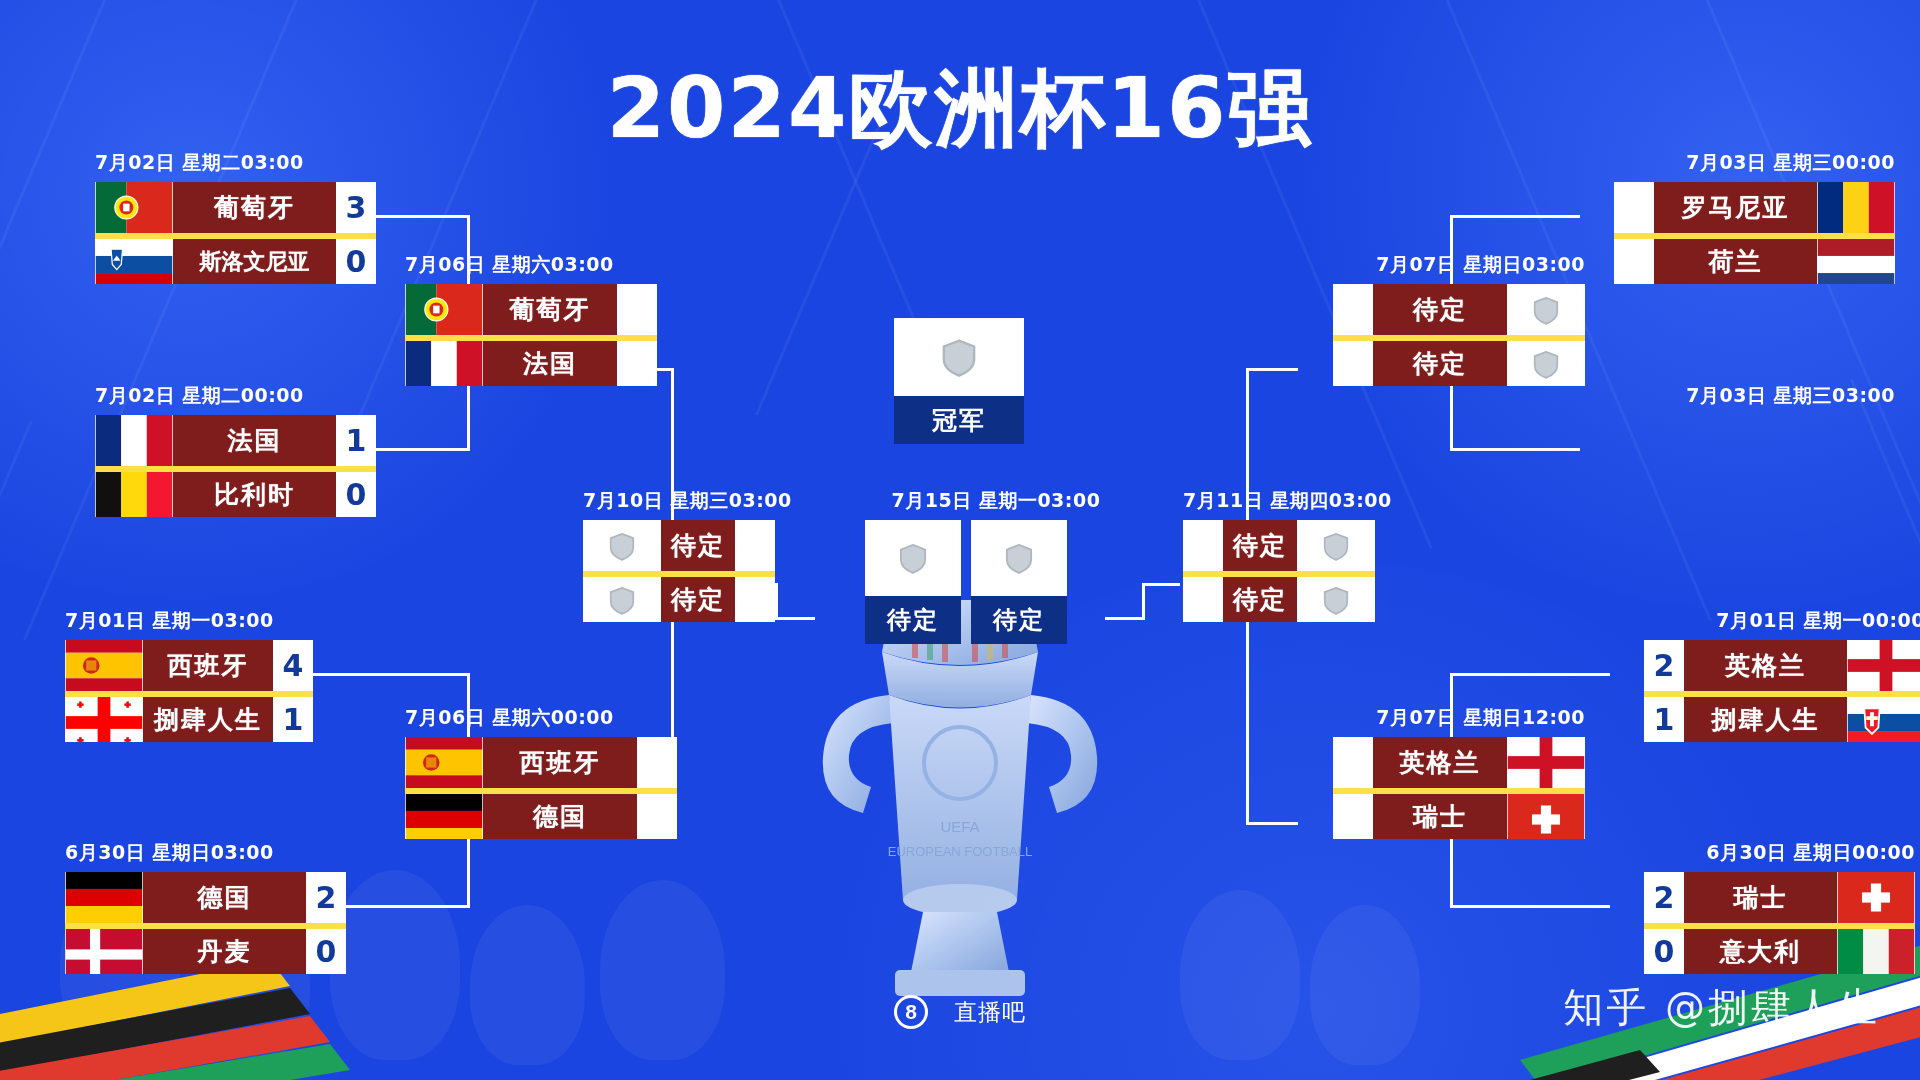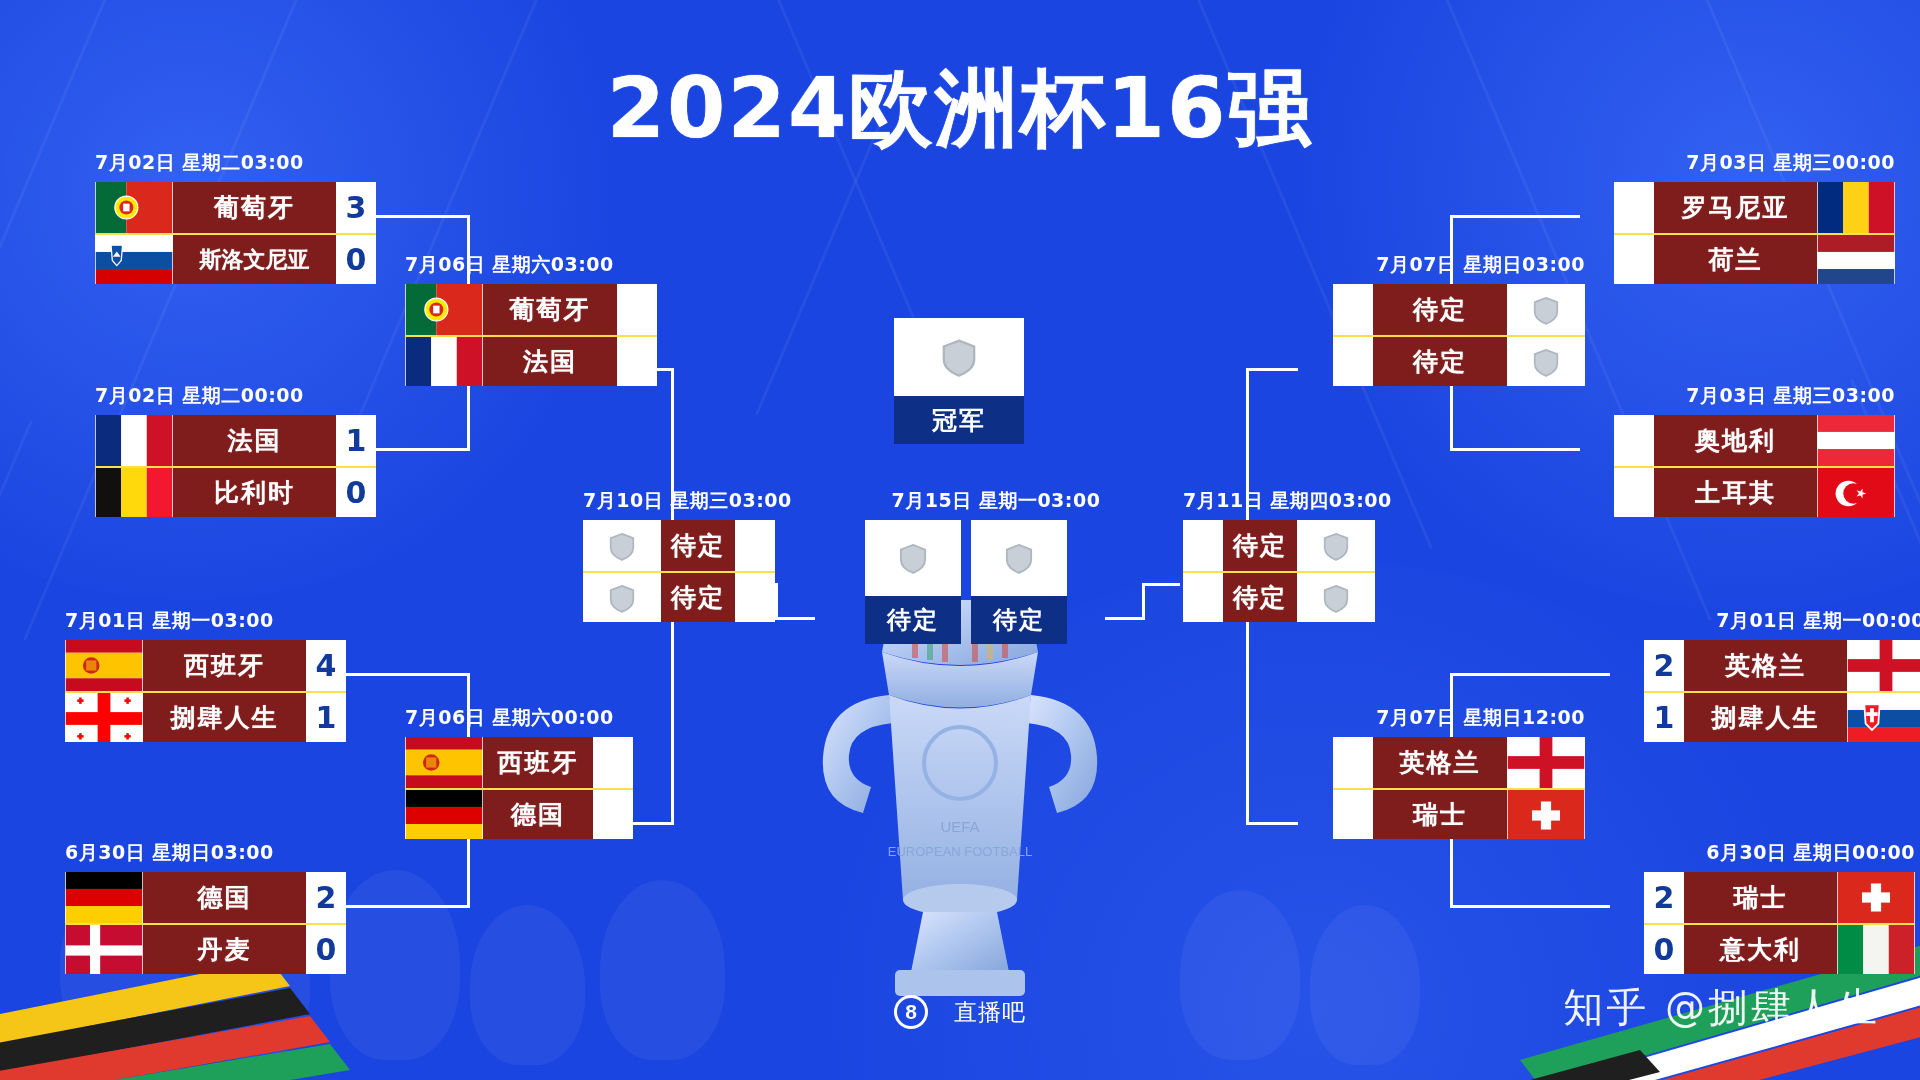--- a/index.html
+++ b/index.html
@@ -50,7 +50,7 @@
 
   .match { display:flex; flex-direction:column; }
   .row { display:flex; height:51px; align-items:stretch; }
-  .row + .row { border-top:2px solid #fde047; }
+  .row + .row { border-top:6px solid #fde047; }
 
   .flagcell { width:78px; background:#fff; overflow:hidden; position:relative; flex:none; }
   .namecell {

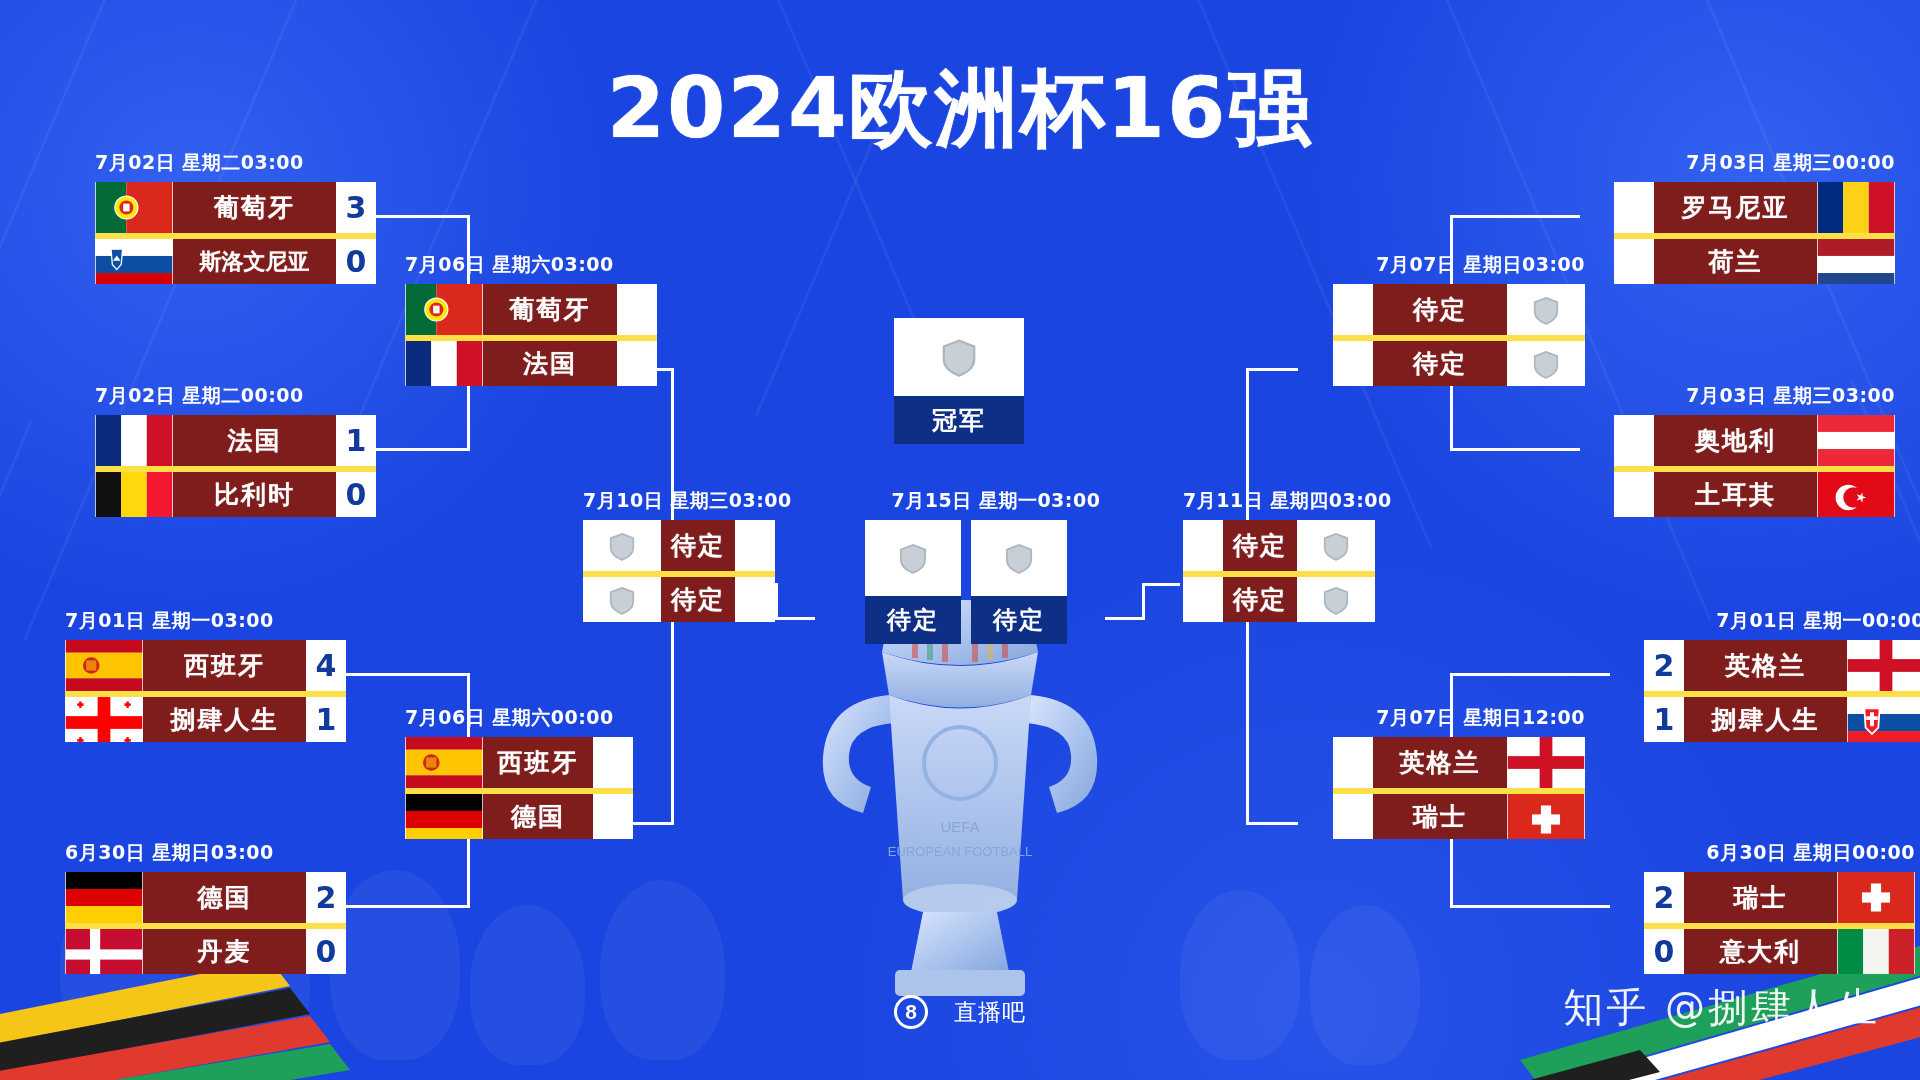--- a/index.html
+++ b/index.html
@@ -582,22 +582,6 @@
 
 <div class="blk" style="left:1579px;top:383px;width:281px;">
   <div class="date r">7月03日 星期三03:00</div>
-  <div class="match">
-    <div class="row">
-      <span class="scorecell"></span>
-      <span class="namecell">奥地利</span>
-      <span class="flagcell"><svg width="78" height="51" preserveAspectRatio="none">
-            <use href="#f-austria"></use>
-          </svg></span>
-    </div>
-    <div class="row">
-      <span class="scorecell"></span>
-      <span class="namecell">土耳其</span>
-      <span class="flagcell"><svg width="78" height="51" preserveAspectRatio="none">
-            <use href="#f-turkey"></use>
-          </svg></span>
-    </div>
-  </div>
 </div>
 
 <div class="blk" style="left:1609px;top:608px;width:281px;">

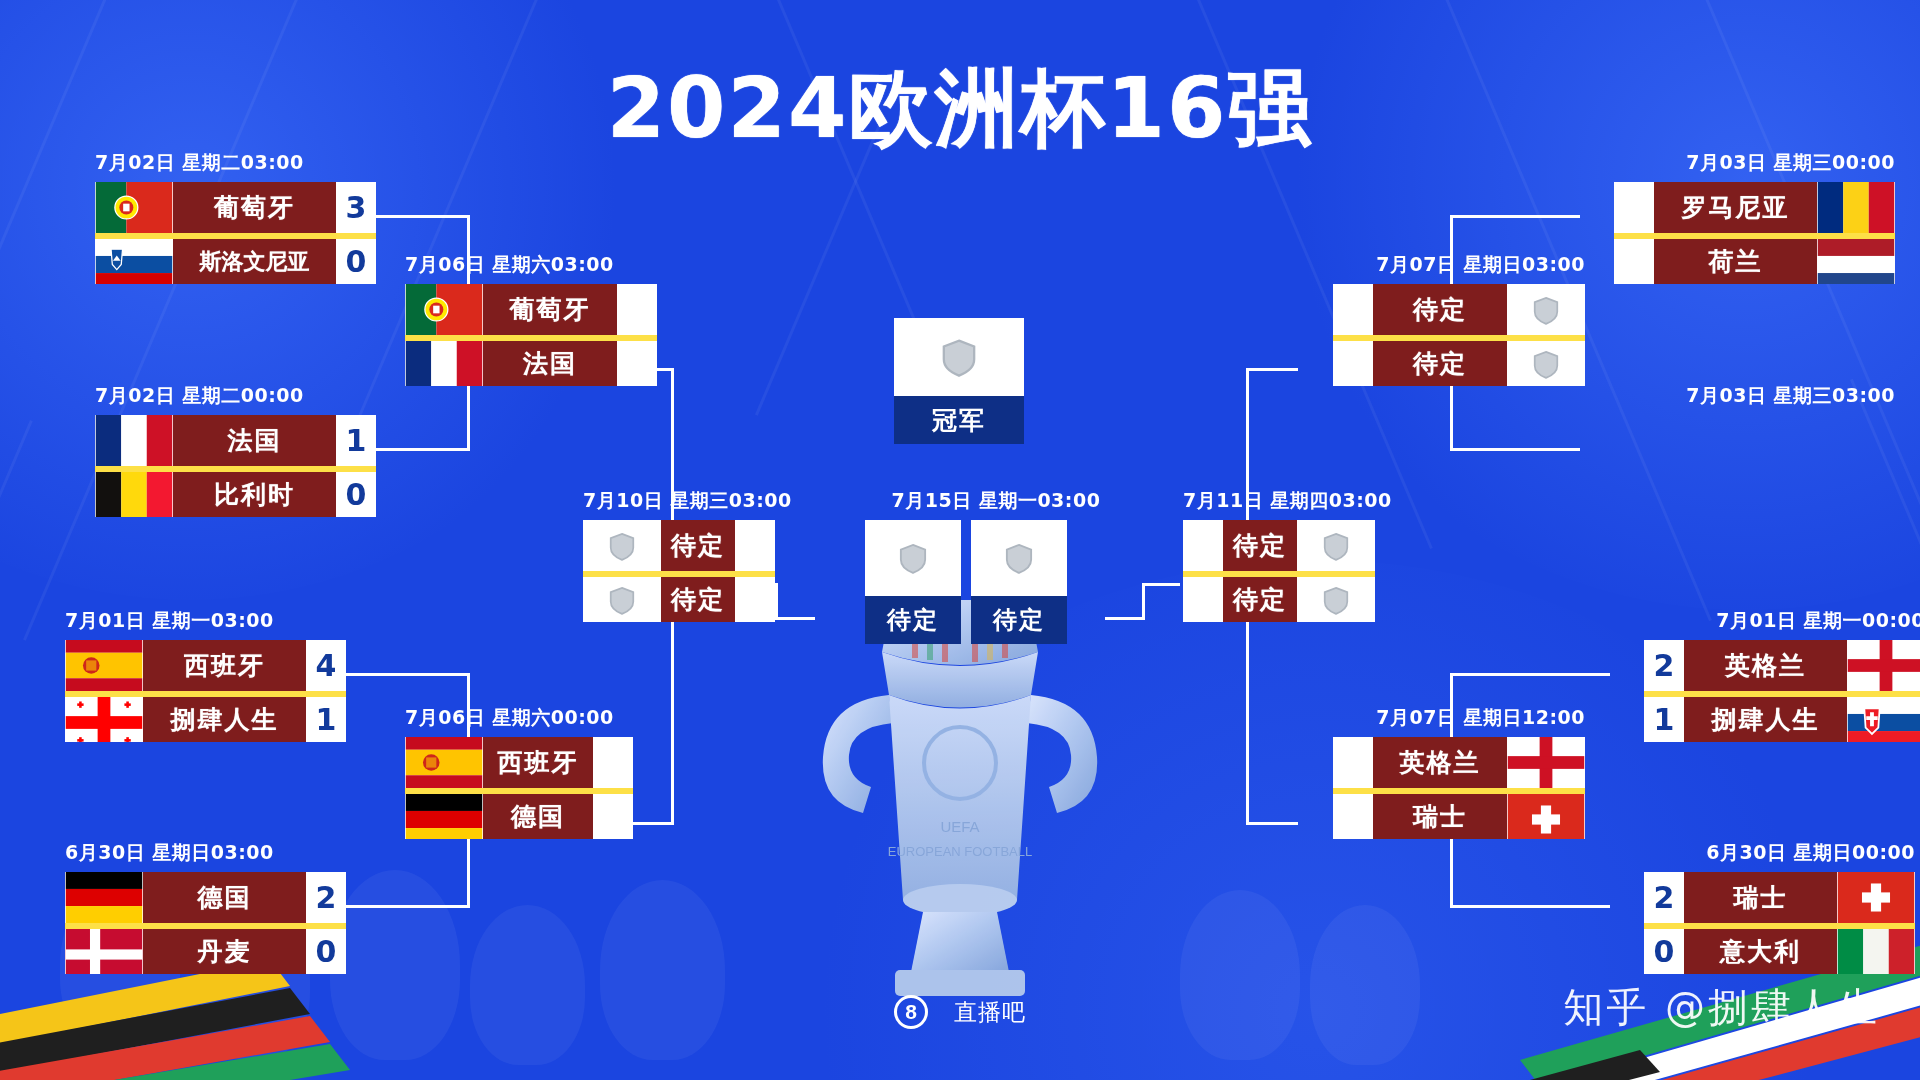--- a/index.html
+++ b/index.html
@@ -357,7 +357,7 @@
   </div>
 </div>
 
-<div class="blk" style="left:30px;top:608px;width:281px;">
+<div class="blk" style="left:30px;top:608px;width:248px;">
   <div class="date">7月01日 星期一03:00</div>
   <div class="match">
     <div class="row">

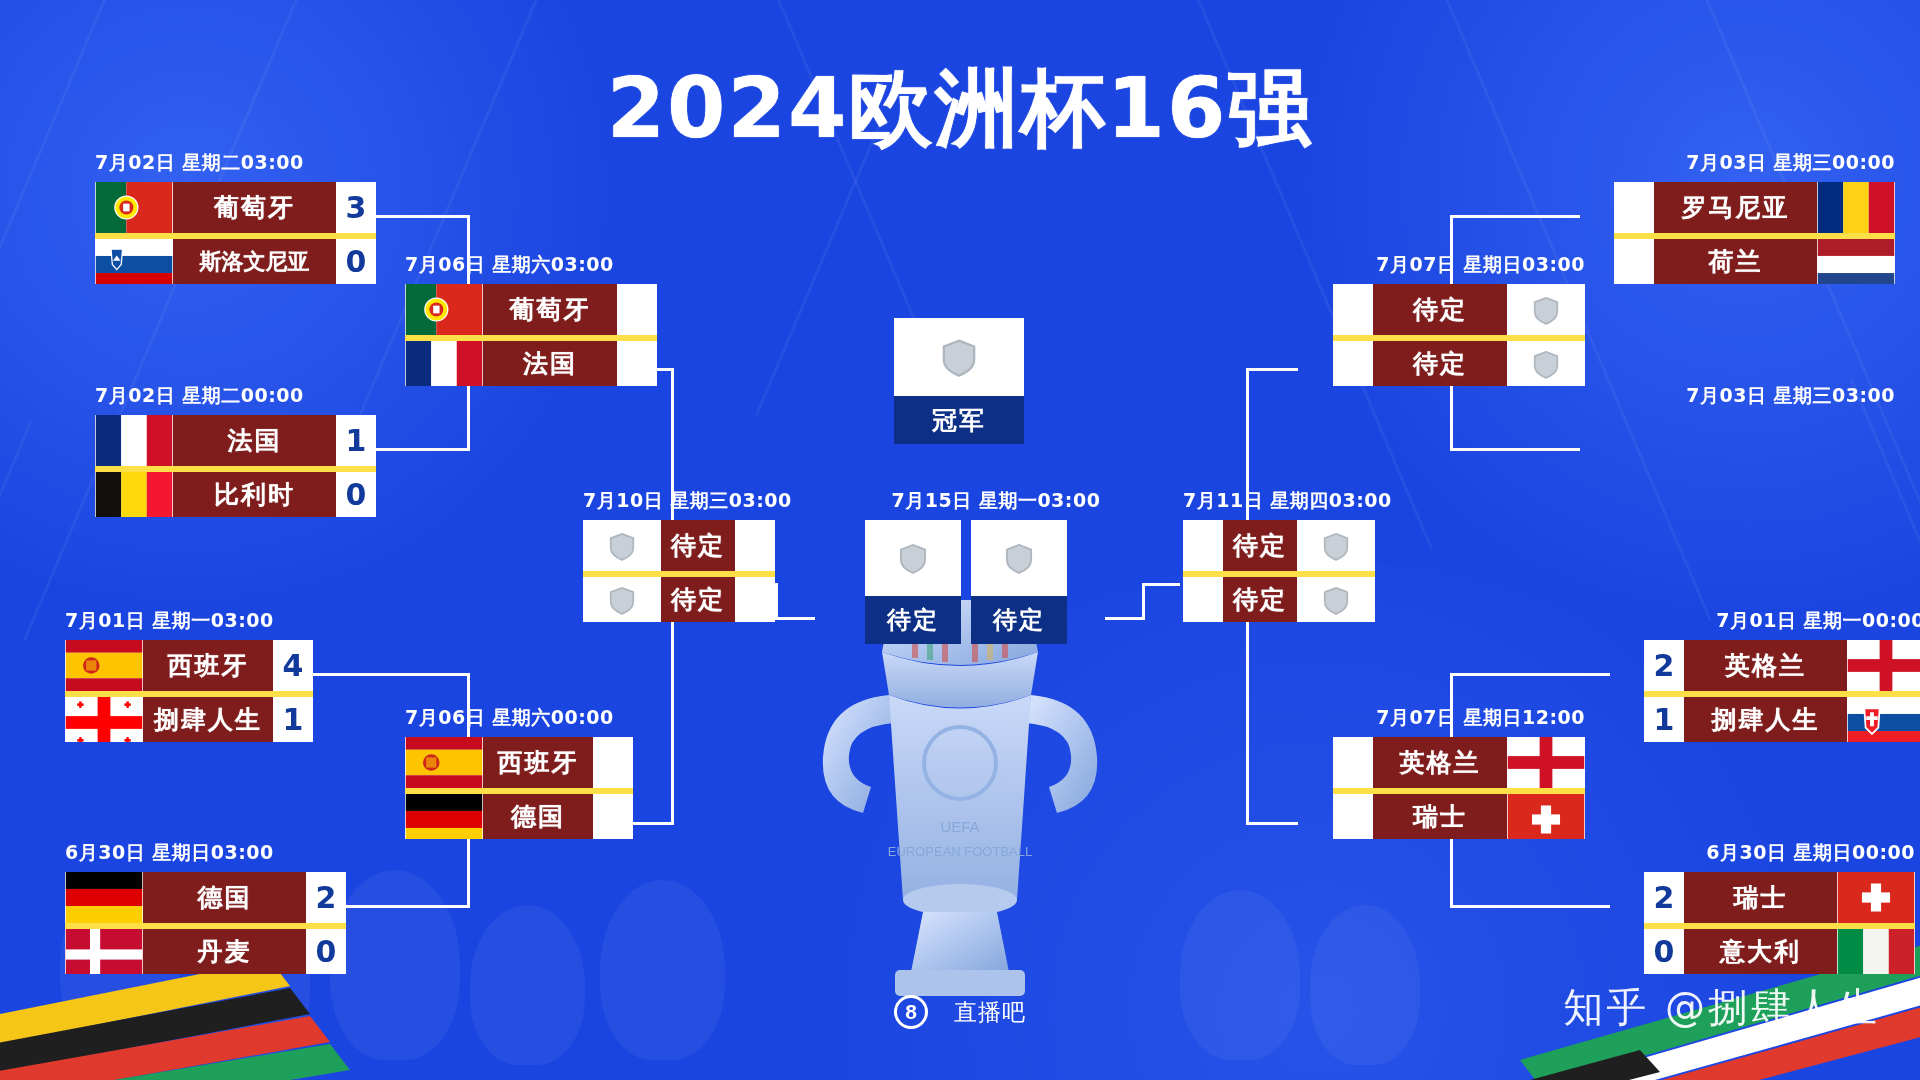--- a/index.html
+++ b/index.html
@@ -417,7 +417,7 @@
   </div>
 </div>
 
-<div class="blk" style="left:370px;top:705px;width:228px;">
+<div class="blk" style="left:370px;top:705px;width:272px;">
   <div class="date">7月06日 星期六00:00</div>
   <div class="match">
     <div class="row">

